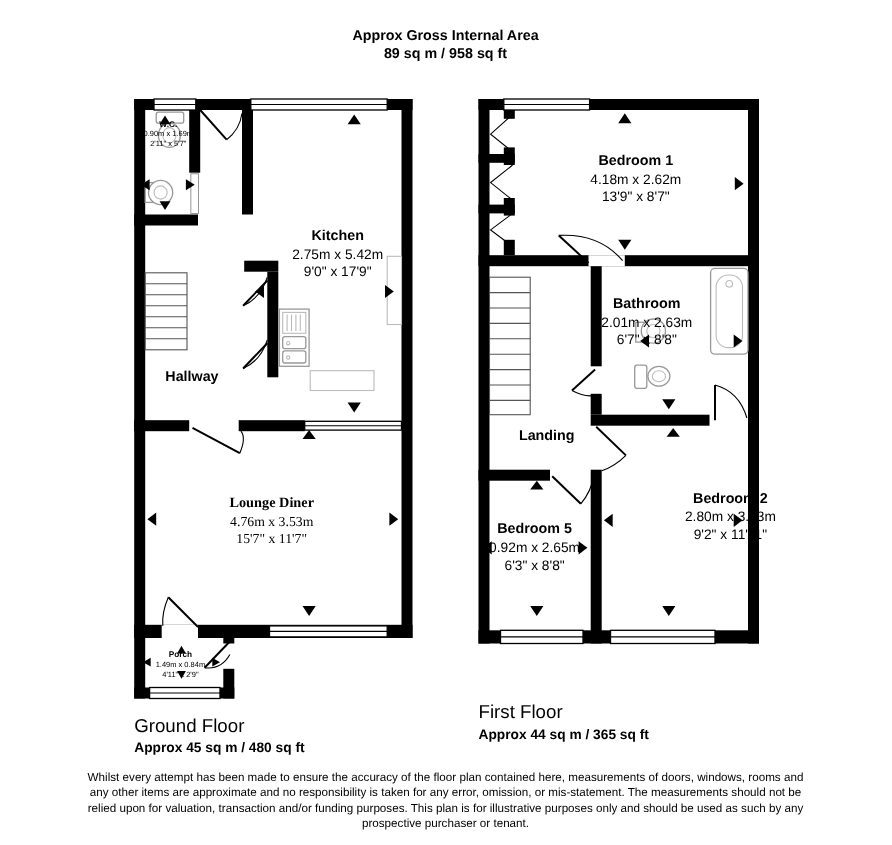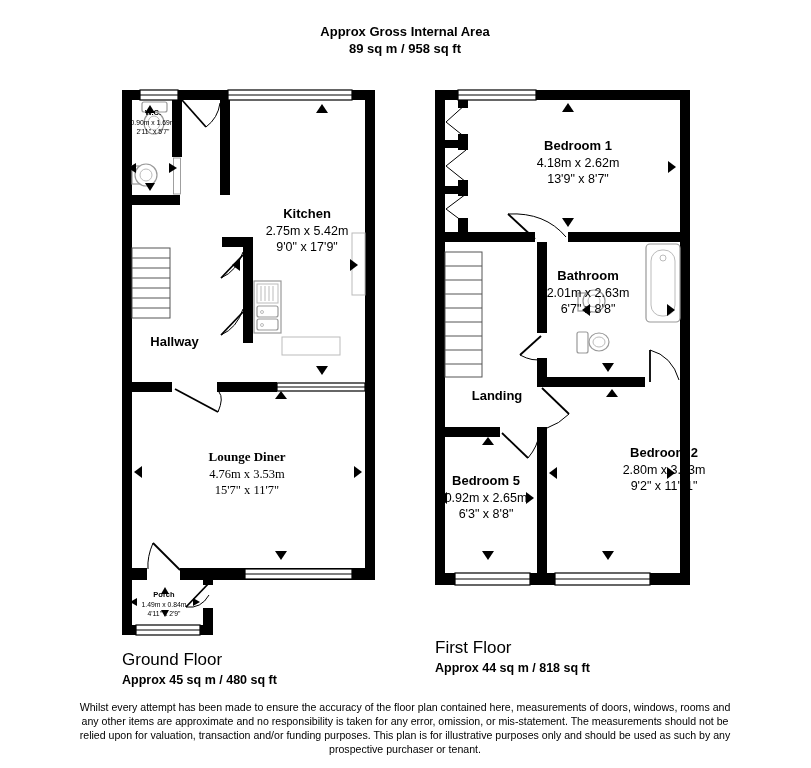--- a/index.html
+++ b/index.html
@@ -329,7 +329,7 @@
 
   <div class="floor-label" style="left:435px;top:614px;margin-top:24px;">
     <div class="floor-name">First Floor</div>
-    <div class="floor-area">Approx 44 sq m / 818 sq ft</div>
+    <div class="floor-area">Approx 44 sq m / 365 sq ft</div>
   </div>
 
   <div class="disclaimer" style="left:405px;top:701px;">Whilst every attempt has been made to ensure the accuracy of the floor plan contained here, measurements of doors, windows, rooms and any other items are approximate and no responsibility is taken for any error, omission, or mis-statement. The measurements should not be relied upon for valuation, transaction and/or funding purposes. This plan is for illustrative purposes only and should be used as such by any prospective purchaser or tenant.</div>

